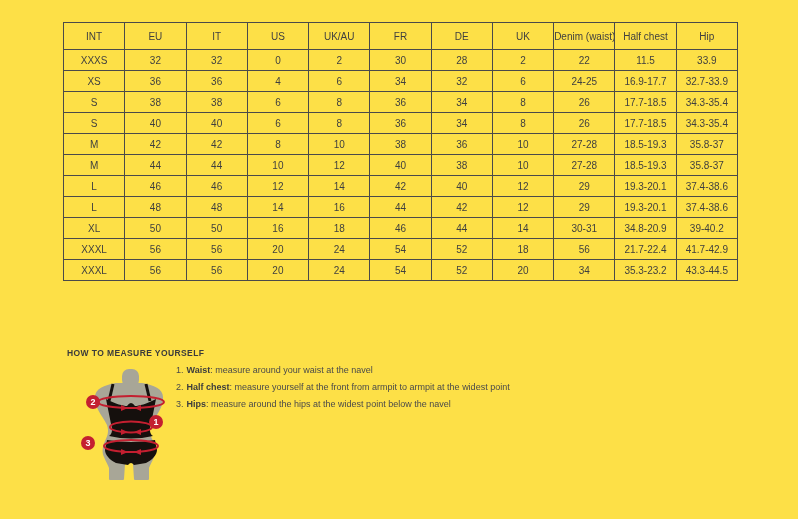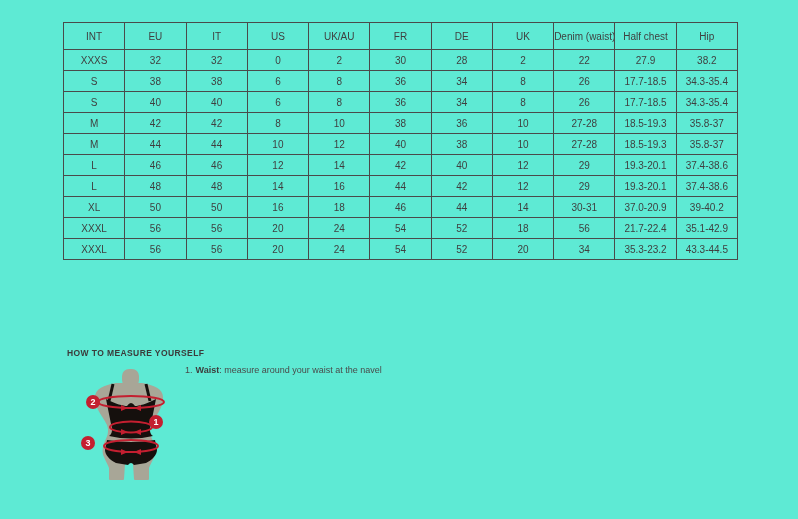--- a/index.html
+++ b/index.html
@@ -8,7 +8,7 @@
     position: relative;
     width: 798px;
     height: 519px;
-    background: #5eead4;
+    background: #fde047;
     font-family: "Liberation Sans", sans-serif;
     overflow: hidden;
   }

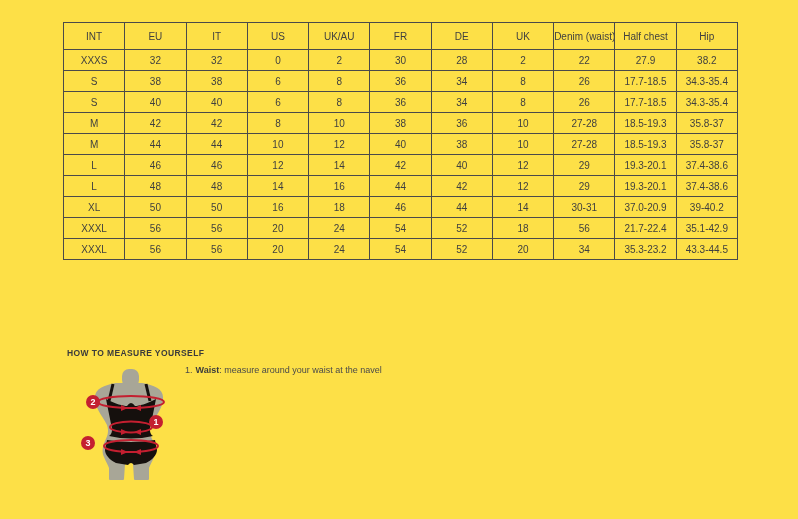--- a/index.html
+++ b/index.html
@@ -96,7 +96,7 @@
           <td>28</td>
           <td>2</td>
           <td>22</td>
-          <td>27.9</td>
+          <td>11.5</td>
           <td>38.2</td>
         </tr>
         <tr>

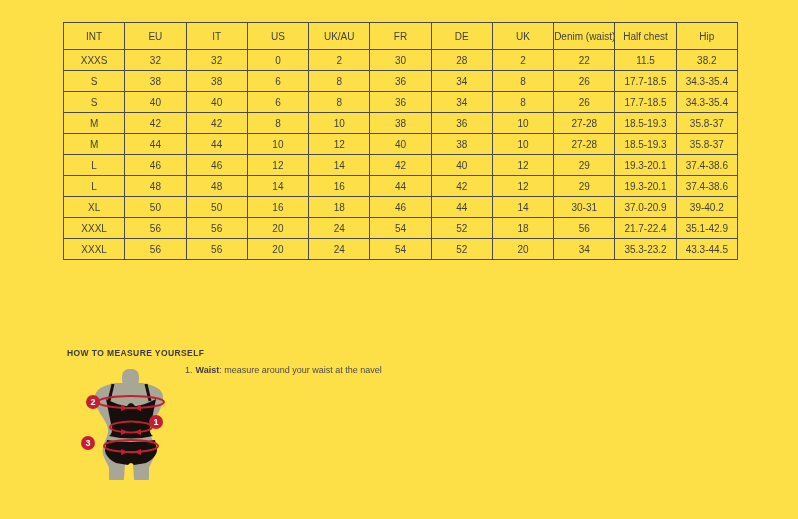--- a/index.html
+++ b/index.html
@@ -97,7 +97,7 @@
           <td>2</td>
           <td>22</td>
           <td>11.5</td>
-          <td>38.2</td>
+          <td>33.9</td>
         </tr>
         <tr>
           <td>S</td>

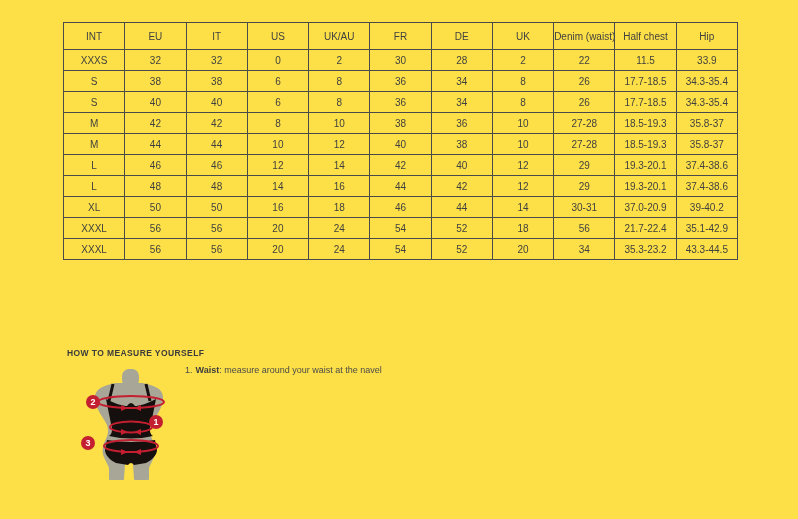--- a/index.html
+++ b/index.html
@@ -98,6 +98,19 @@
           <td>22</td>
           <td>11.5</td>
           <td>33.9</td>
+        </tr>
+        <tr>
+          <td>XS</td>
+          <td>36</td>
+          <td>36</td>
+          <td>4</td>
+          <td>6</td>
+          <td>34</td>
+          <td>32</td>
+          <td>6</td>
+          <td>24-25</td>
+          <td>16.9-17.7</td>
+          <td>32.7-33.9</td>
         </tr>
         <tr>
           <td>S</td>

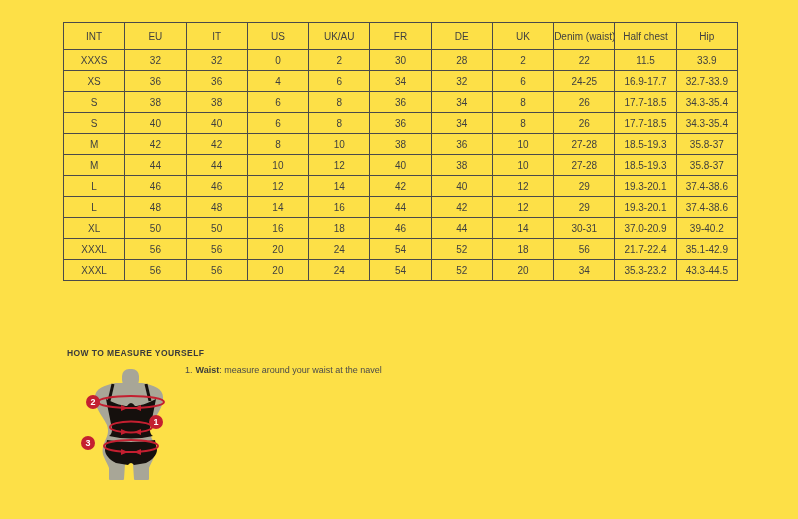--- a/index.html
+++ b/index.html
@@ -200,7 +200,7 @@
           <td>44</td>
           <td>14</td>
           <td>30-31</td>
-          <td>37.0-20.9</td>
+          <td>34.8-20.9</td>
           <td>39-40.2</td>
         </tr>
         <tr>

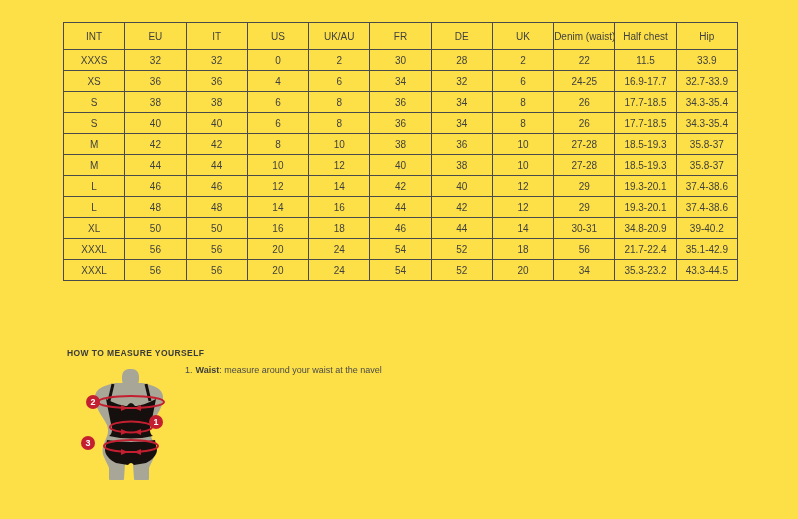--- a/index.html
+++ b/index.html
@@ -214,7 +214,7 @@
           <td>18</td>
           <td>56</td>
           <td>21.7-22.4</td>
-          <td>35.1-42.9</td>
+          <td>41.7-42.9</td>
         </tr>
         <tr>
           <td>XXXL</td>

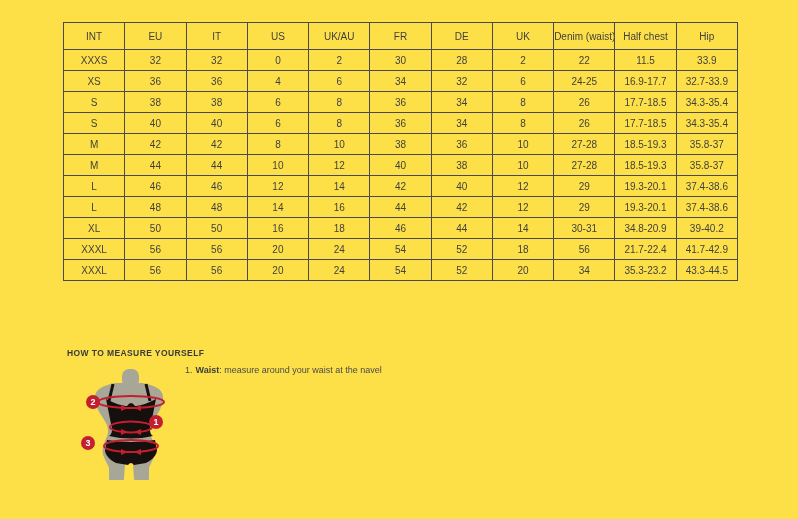--- a/index.html
+++ b/index.html
@@ -60,7 +60,7 @@
     font-size: 9px;
     color: #4a4a4a;
   }
-  ol.measure-steps li { height: 17px; line-height: 17px; white-space: nowrap; margin-left: 9px; }
+  ol.measure-steps li { height: 17px; line-height: 17px; white-space: nowrap; }
   ol.measure-steps .step-number { margin-right: 3px; }
   ol.measure-steps .step-label { font-weight: 700; color: #3d3d3d; }
 </style>

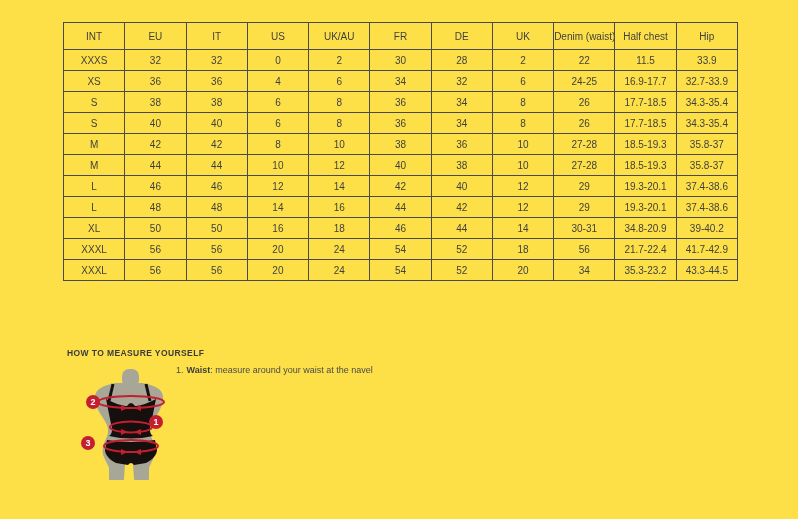--- a/index.html
+++ b/index.html
@@ -304,6 +304,9 @@
     <li>
       <span class="step-number">1.</span><span class="step-label">Waist</span><span>: measure around your waist at the navel</span>
     </li>
+    <li>
+      <span class="step-number">2.</span><span class="step-label">Half chest</span><span>: measure yourself at the front from armpit to armpit at the widest point</span>
+    </li>
   </ol>
 
 </div>

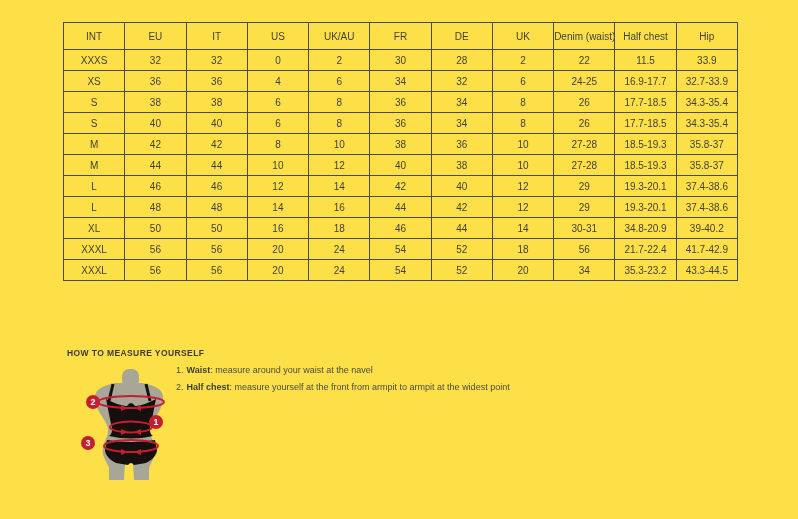--- a/index.html
+++ b/index.html
@@ -307,6 +307,9 @@
     <li>
       <span class="step-number">2.</span><span class="step-label">Half chest</span><span>: measure yourself at the front from armpit to armpit at the widest point</span>
     </li>
+    <li>
+      <span class="step-number">3.</span><span class="step-label">Hips</span><span>: measure around the hips at the widest point below the navel</span>
+    </li>
   </ol>
 
 </div>

